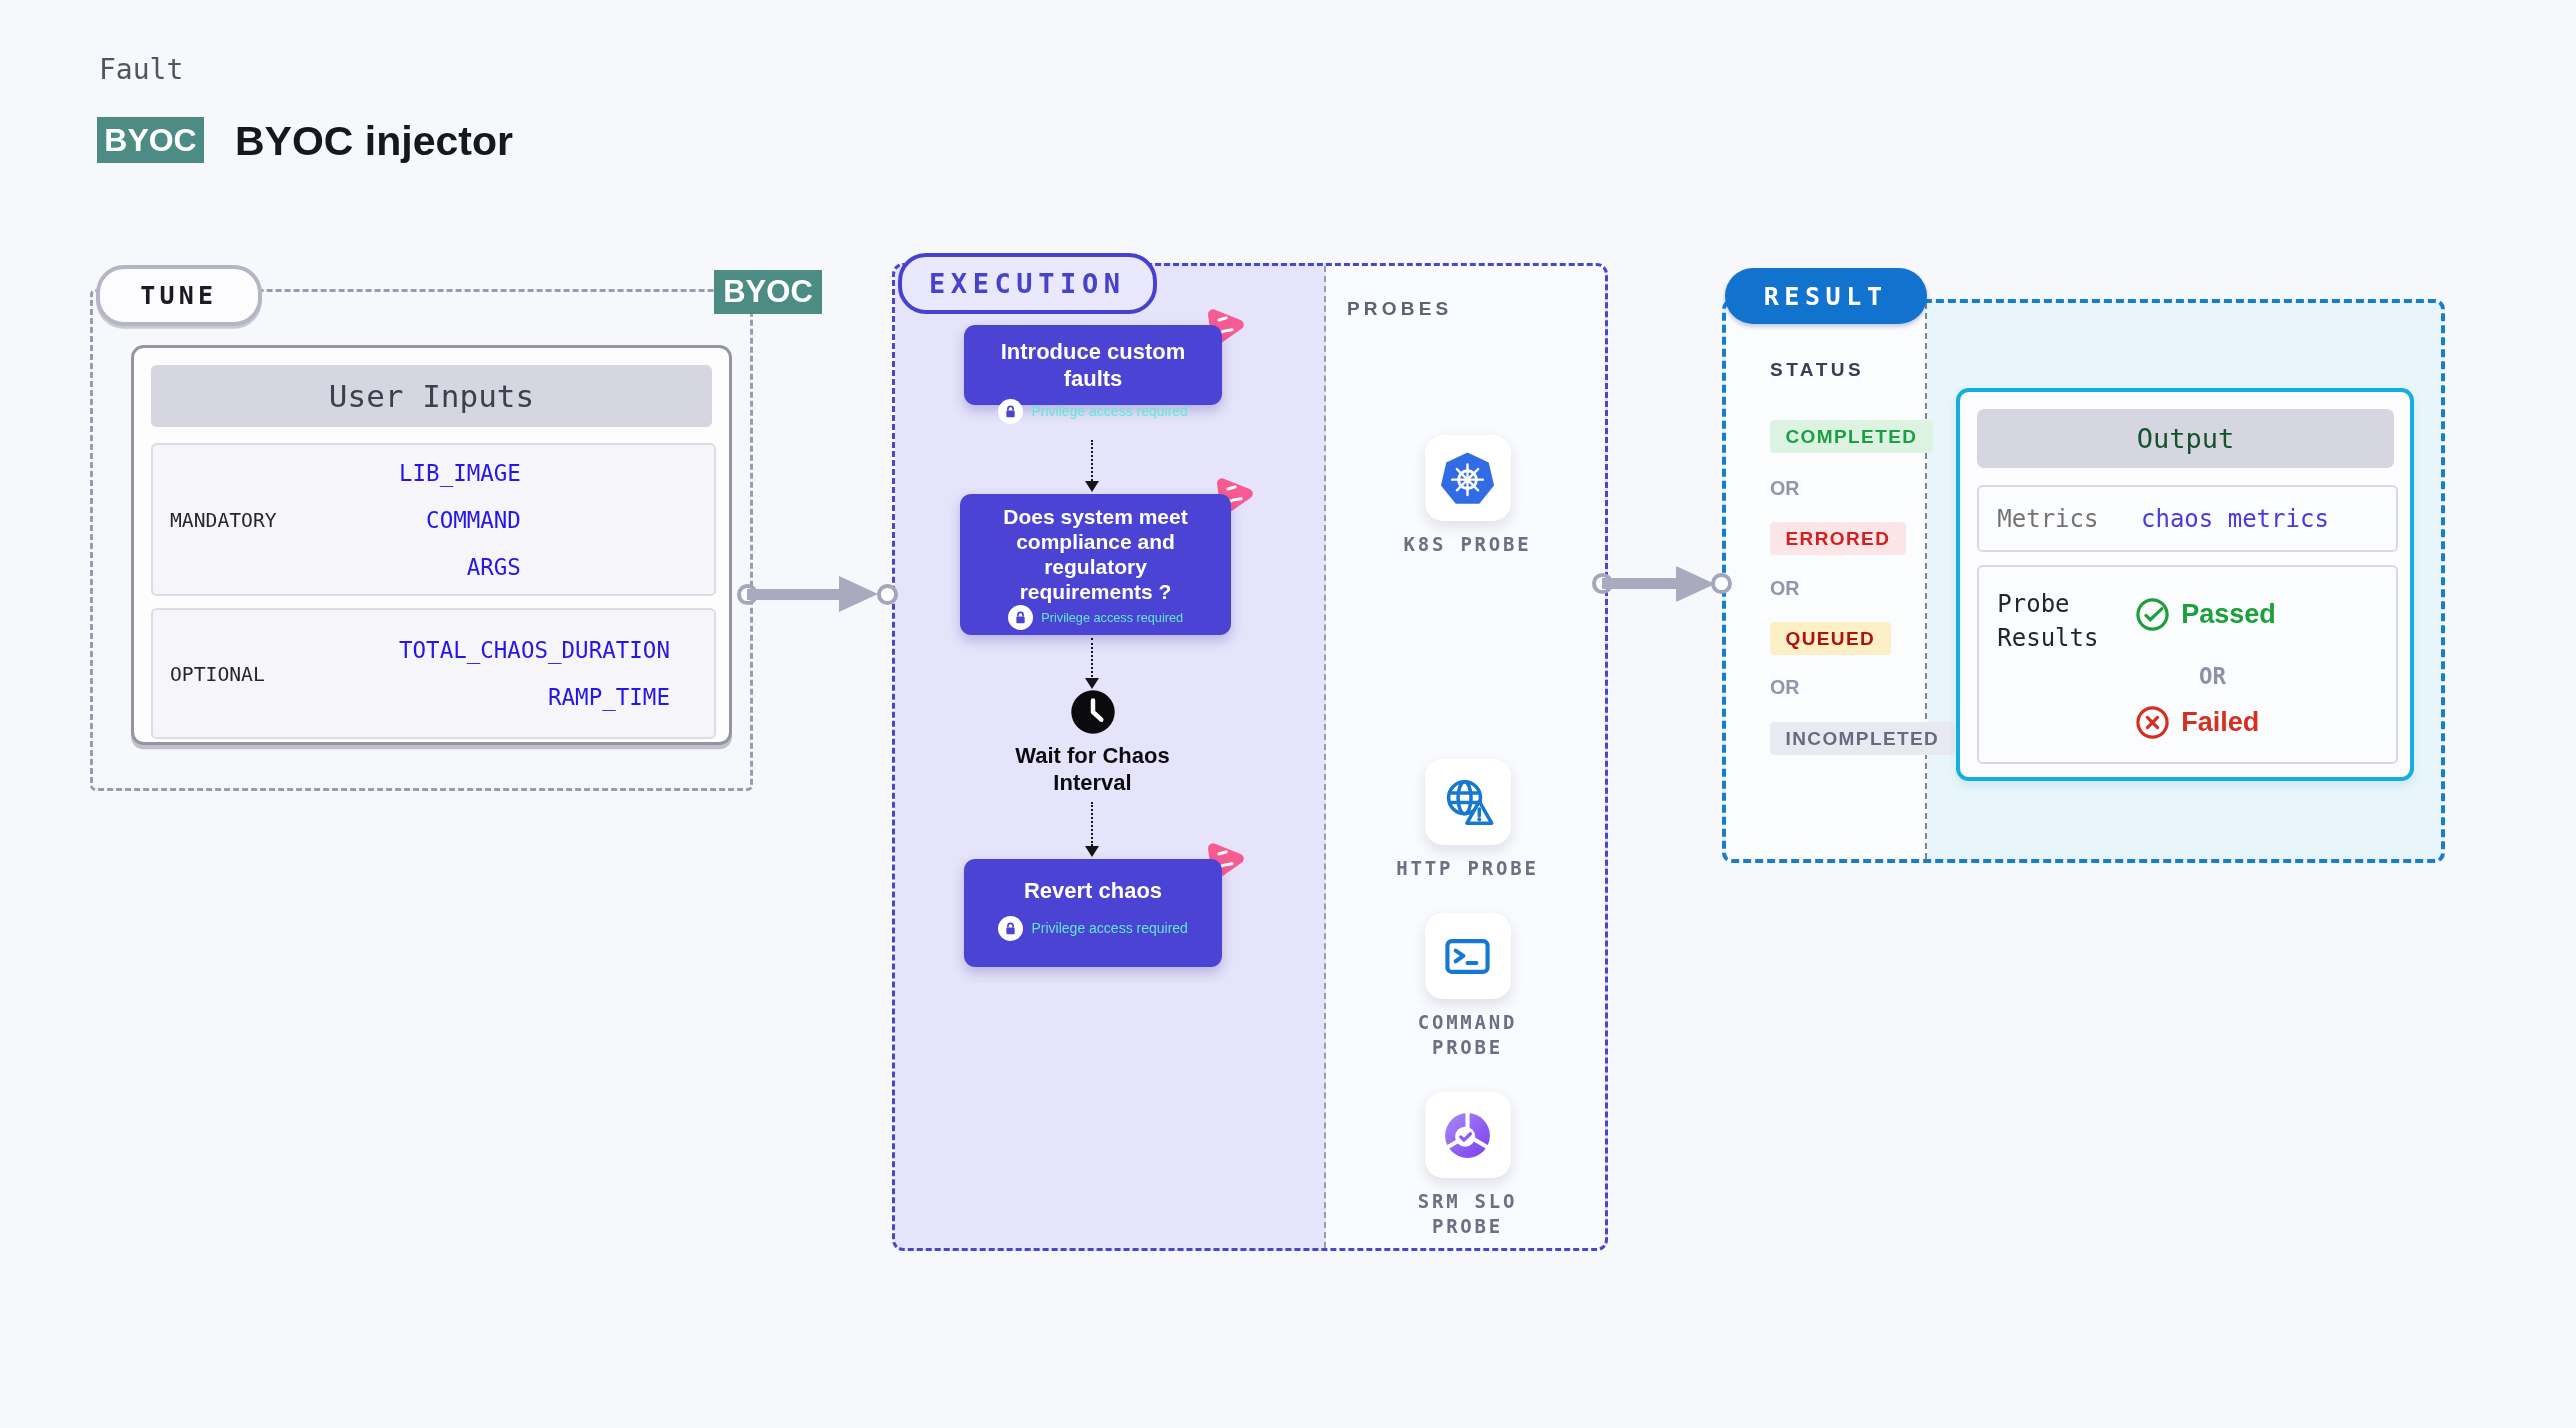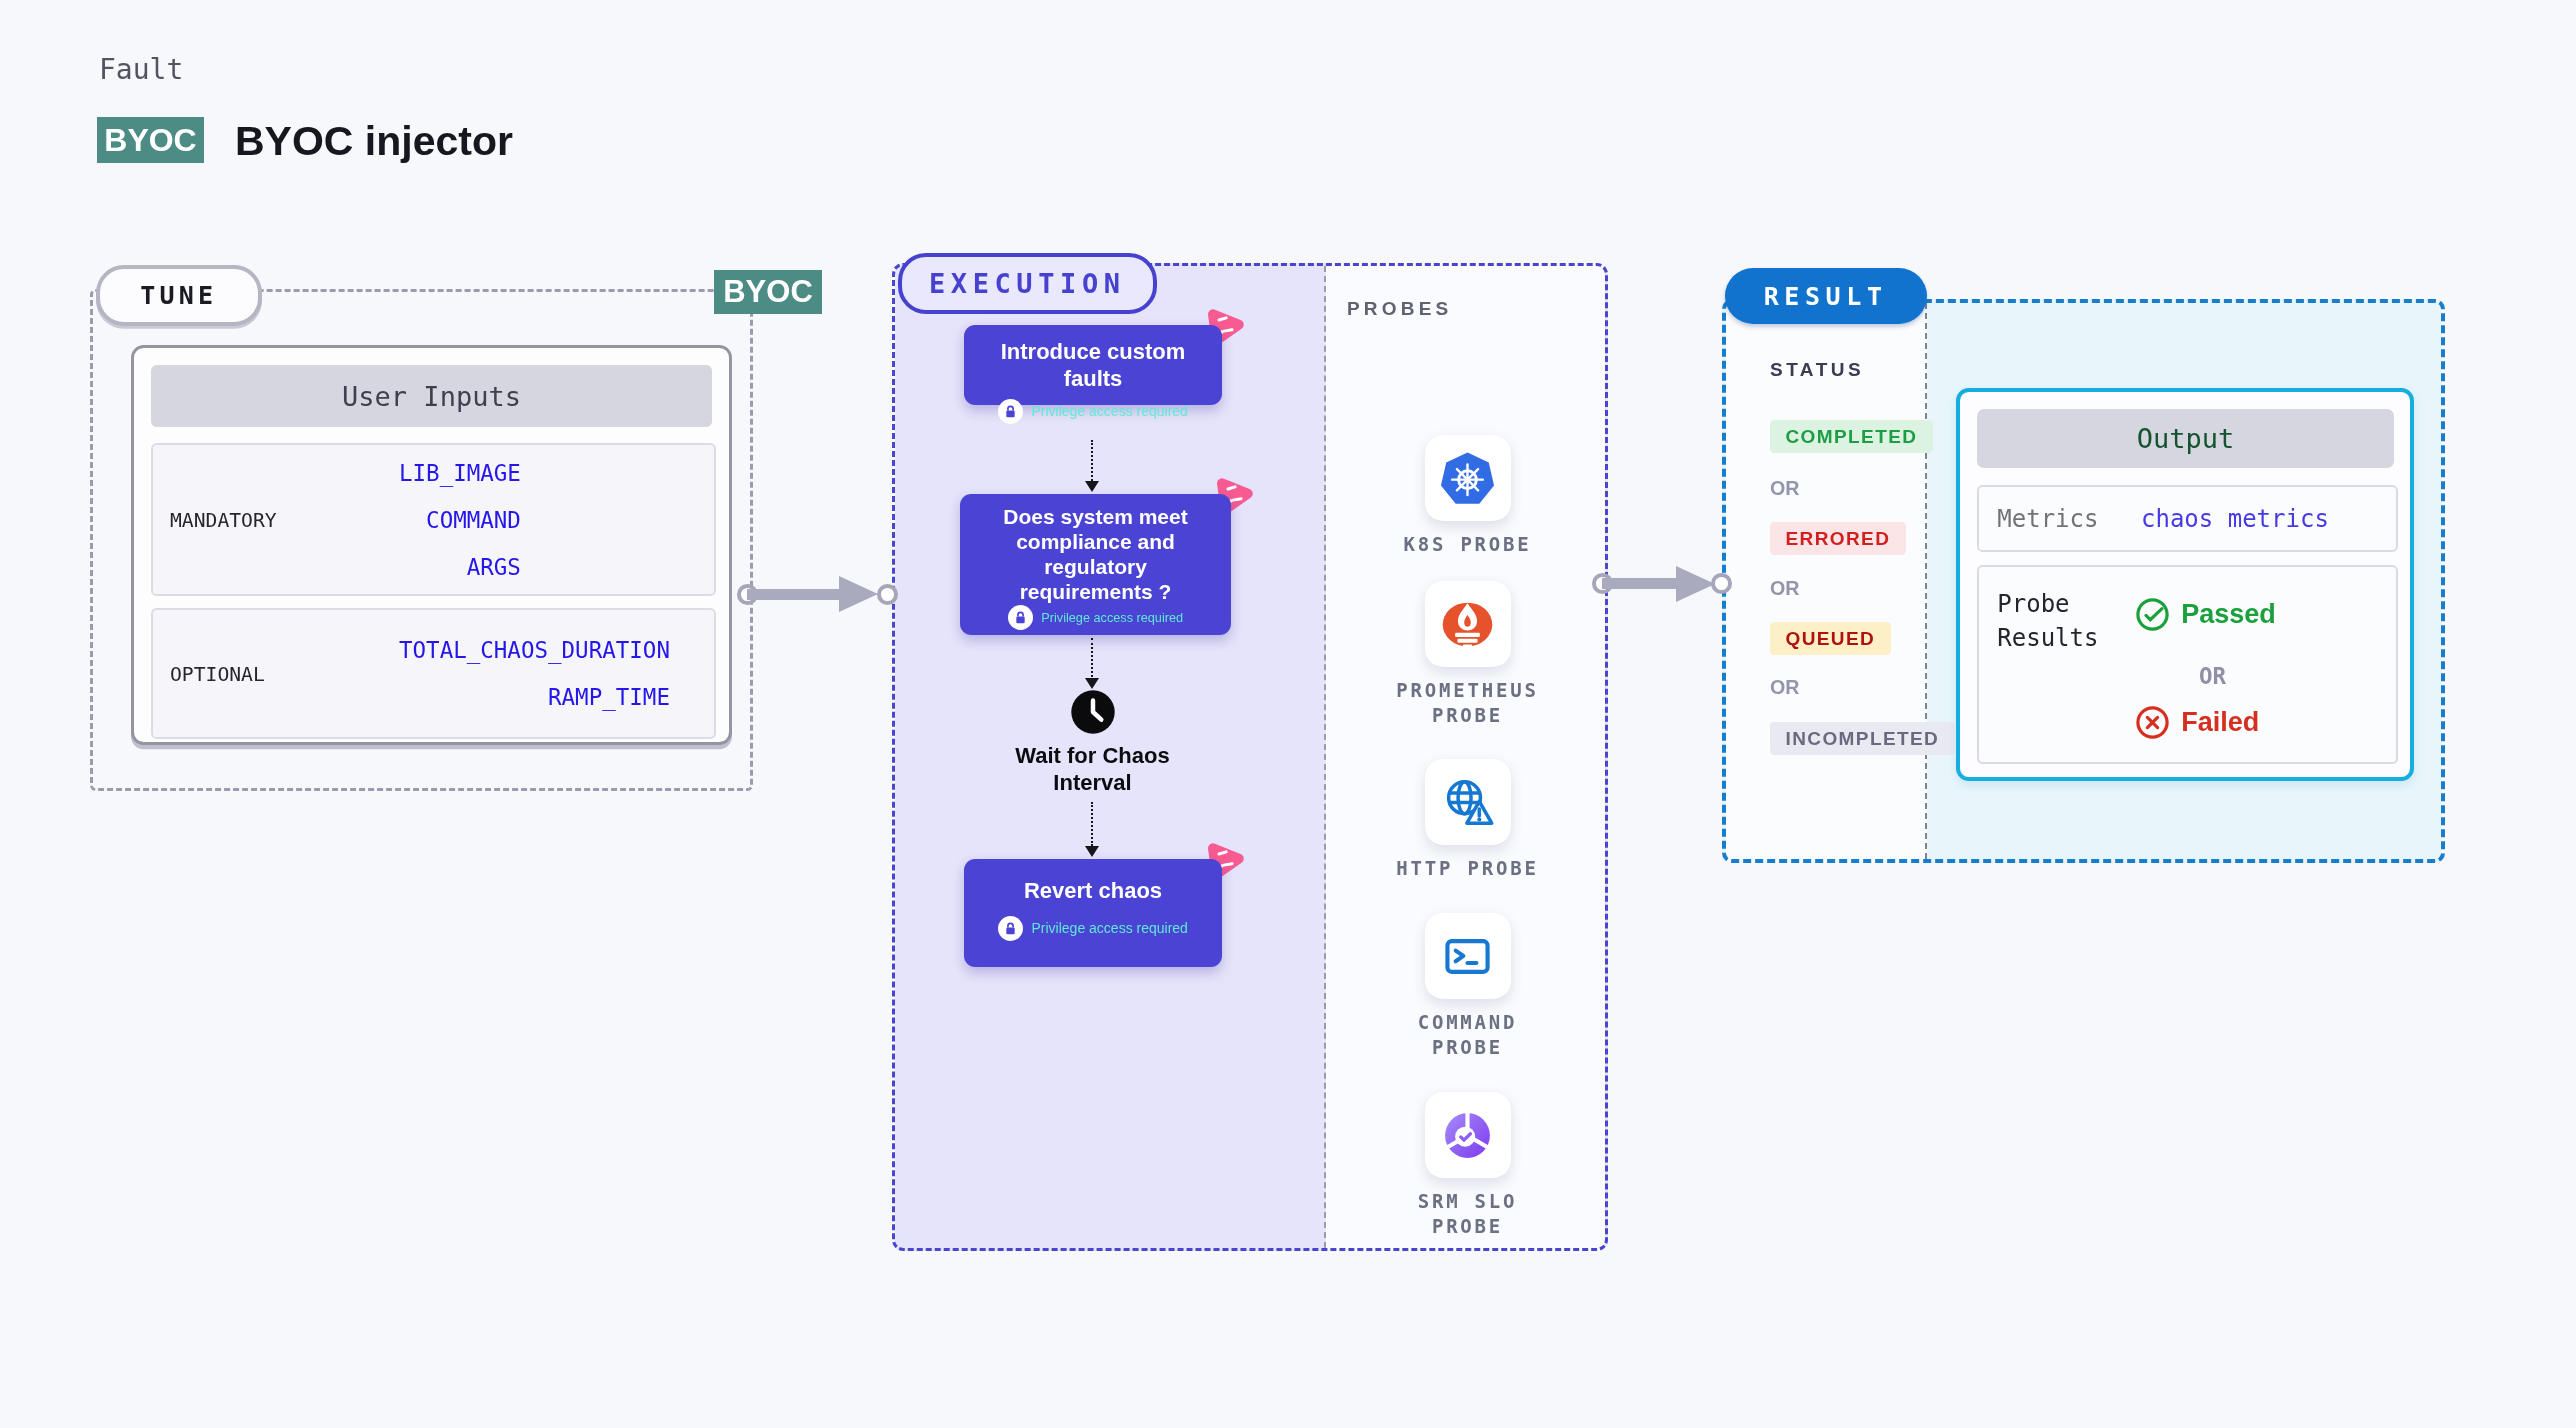--- a/index.html
+++ b/index.html
@@ -38,7 +38,7 @@
   .ui-card{left:38px;top:53px;width:595px;height:394px;background:#fdfdfe;border:3.5px solid #9595a2;
            border-radius:12.7px;box-shadow:0 4.2px 0 #bfbfce;}
   .ui-head{left:17px;top:17px;width:561px;height:62px;background:#d6d6e1;border-radius:5.6px;
-           font-size:27px;color:#3f3f4f;display:flex;align-items:center;justify-content:center;}
+           font-size:31px;color:#3f3f4f;display:flex;align-items:center;justify-content:center;}
   .ui-row{left:17px;width:561px;background:#f6f6fa;border:2.1px solid #dcdce7;border-radius:5.6px;}
   .ui-row-label{left:17px;top:50%;transform:translateY(-50%);font-size:19.7px;color:#26262f;}
   .ui-vals{left:246px;top:0;height:100%;display:flex;flex-direction:column;justify-content:center;gap:21px;text-align:right;}

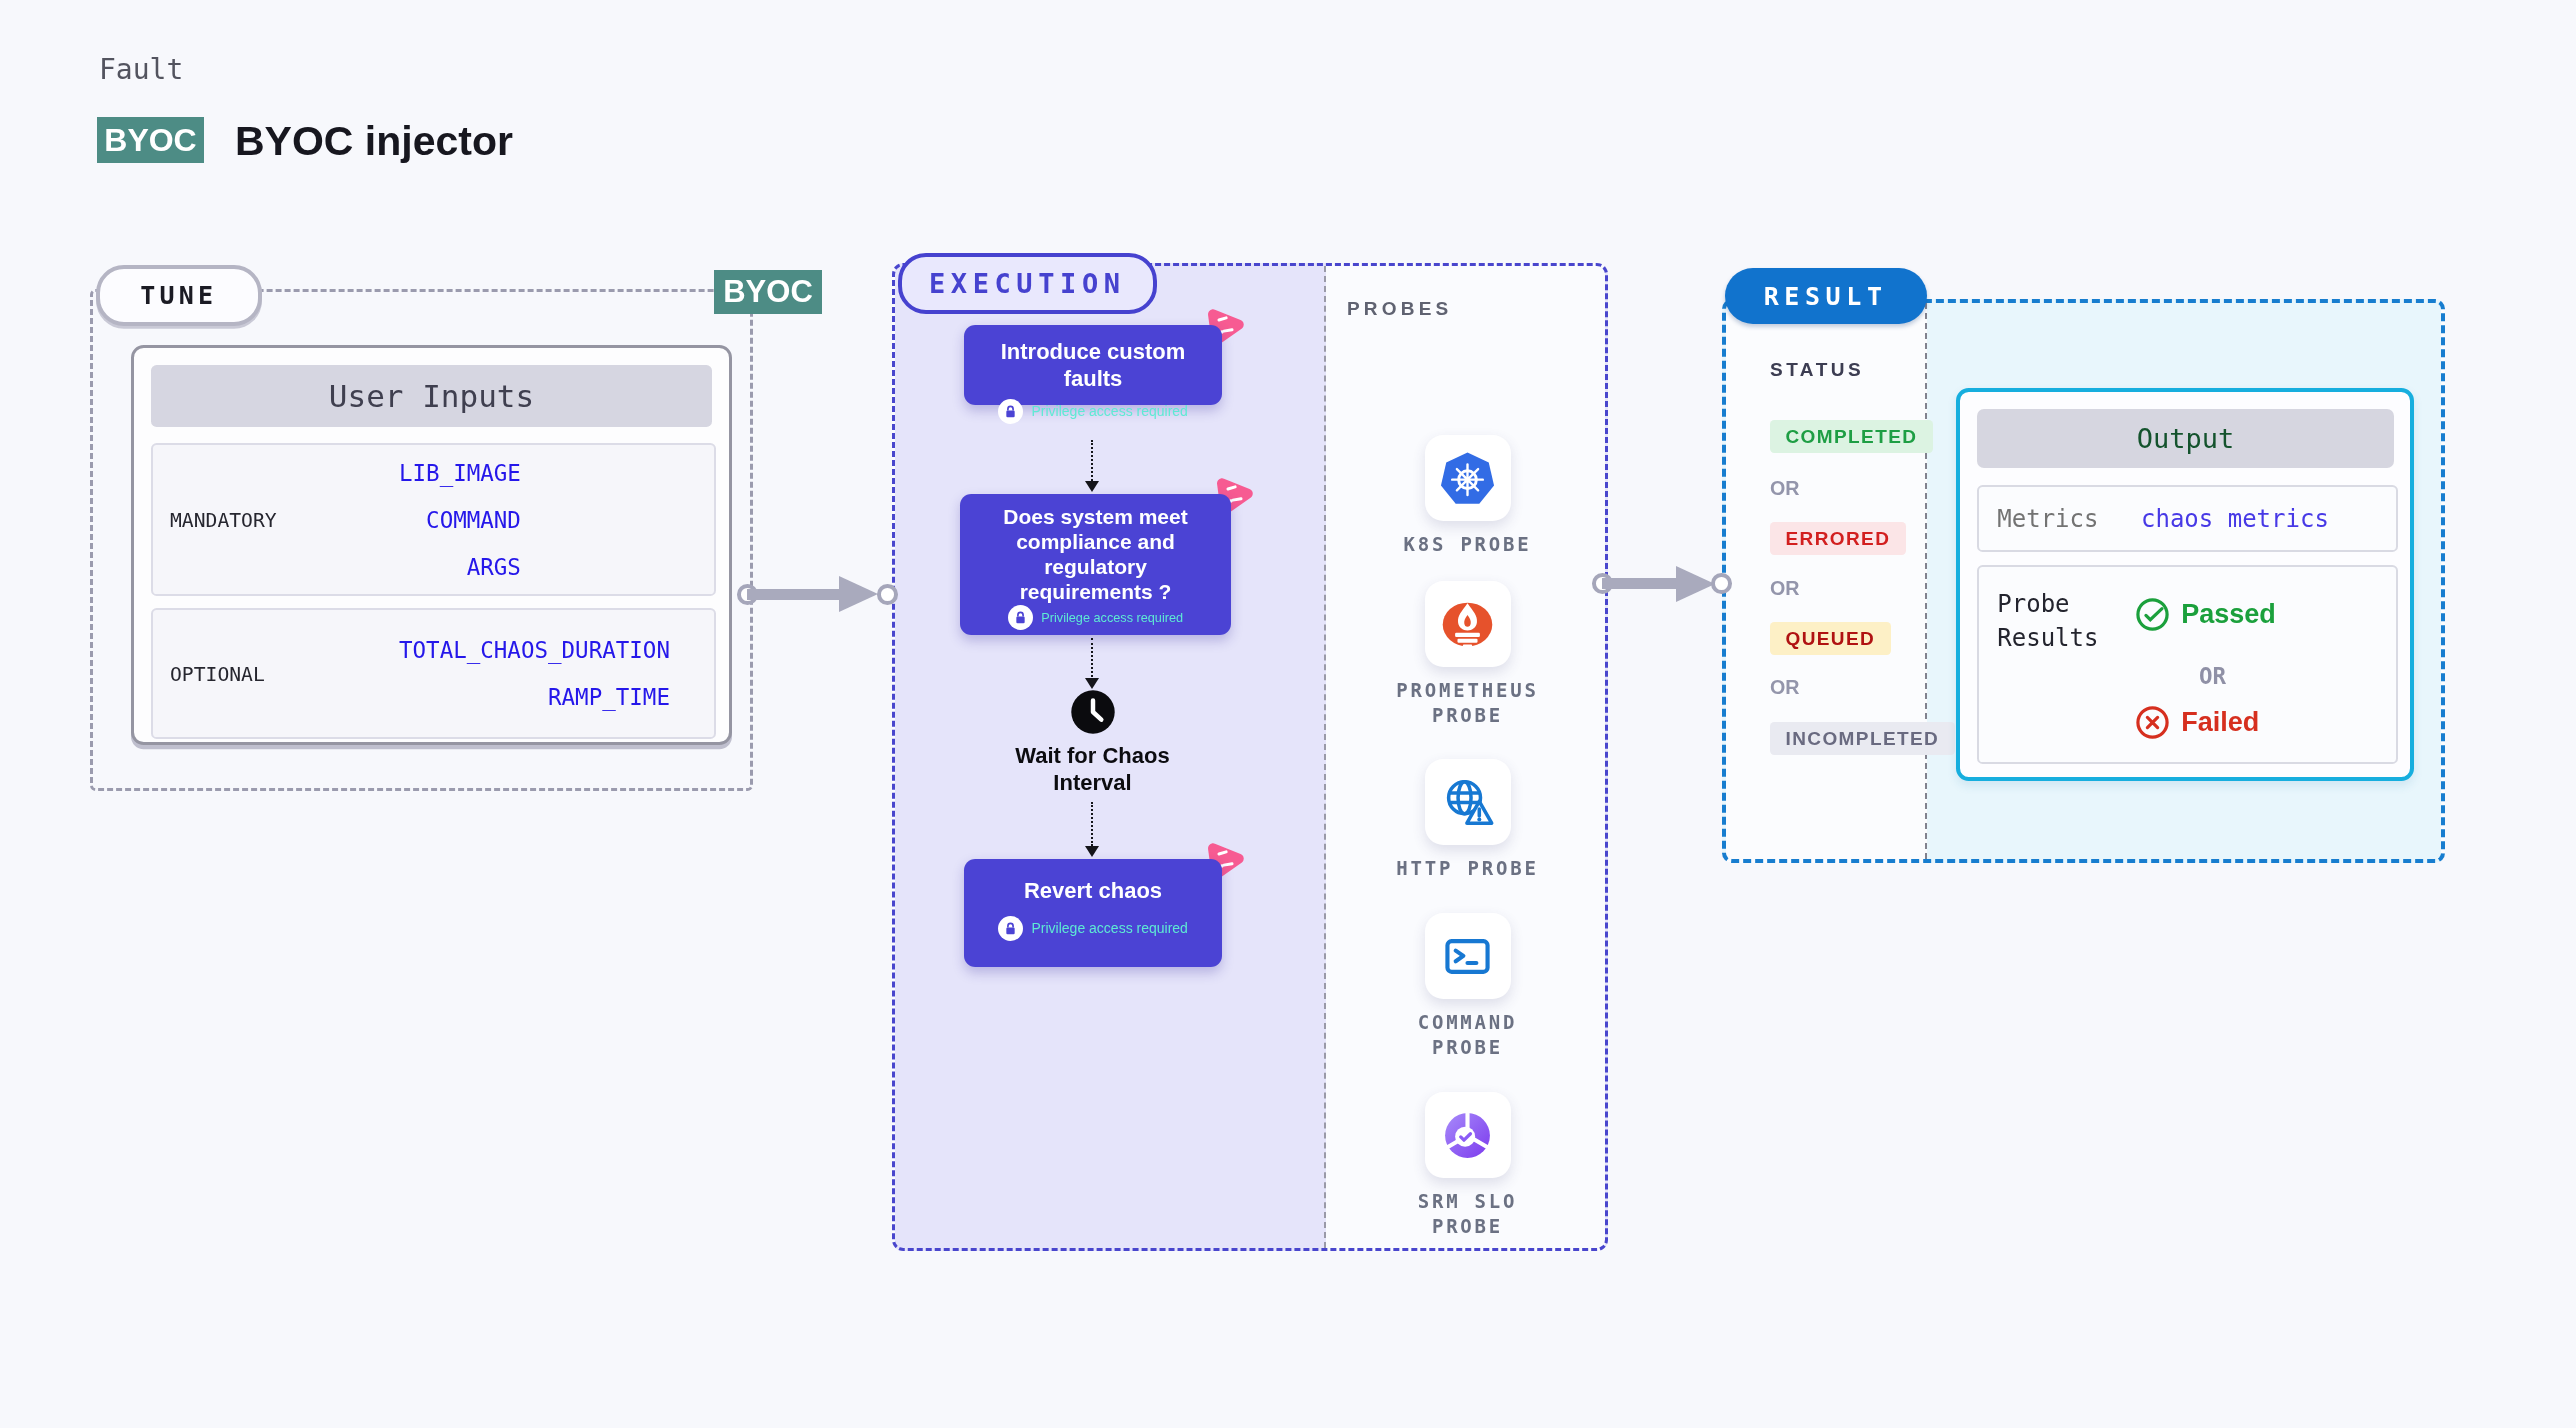--- a/index.html
+++ b/index.html
@@ -215,19 +215,6 @@
       <div class="probe-name">K8S PROBE</div>
     </div>
 
-    <div class="abs probe-item" style="left:481px;top:315px;">
-      <div class="probe-card">
-        <svg width="59" height="59" viewBox="0 0 100 100">
-          <ellipse cx="50" cy="50" rx="42" ry="37" fill="#e6522c"></ellipse>
-          <path d="M50 14 C60 28 67 35 66 46 C65 55 58 60 50 60 C42 60 35 55 34 46 C33 35 40 28 50 14 Z" fill="#fff"></path>
-          <path d="M50 34 C54 40 56 43 55.5 48 C55 52 53 54 50 54 C47 54 45 52 44.5 48 C44 43 46 40 50 34 Z" fill="#e6522c"></path>
-          <rect x="29" y="64" width="42" height="7" rx="2" fill="#fff"></rect>
-          <rect x="33" y="74" width="34" height="7" rx="2" fill="#fff"></rect>
-          <rect x="42" y="84" width="16" height="4" rx="2" fill="#fff"></rect>
-        </svg>
-      </div>
-      <div class="probe-name">PROMETHEUS PROBE</div>
-    </div>
 
     <div class="abs probe-item" style="left:481px;top:493px;">
       <div class="probe-card">

